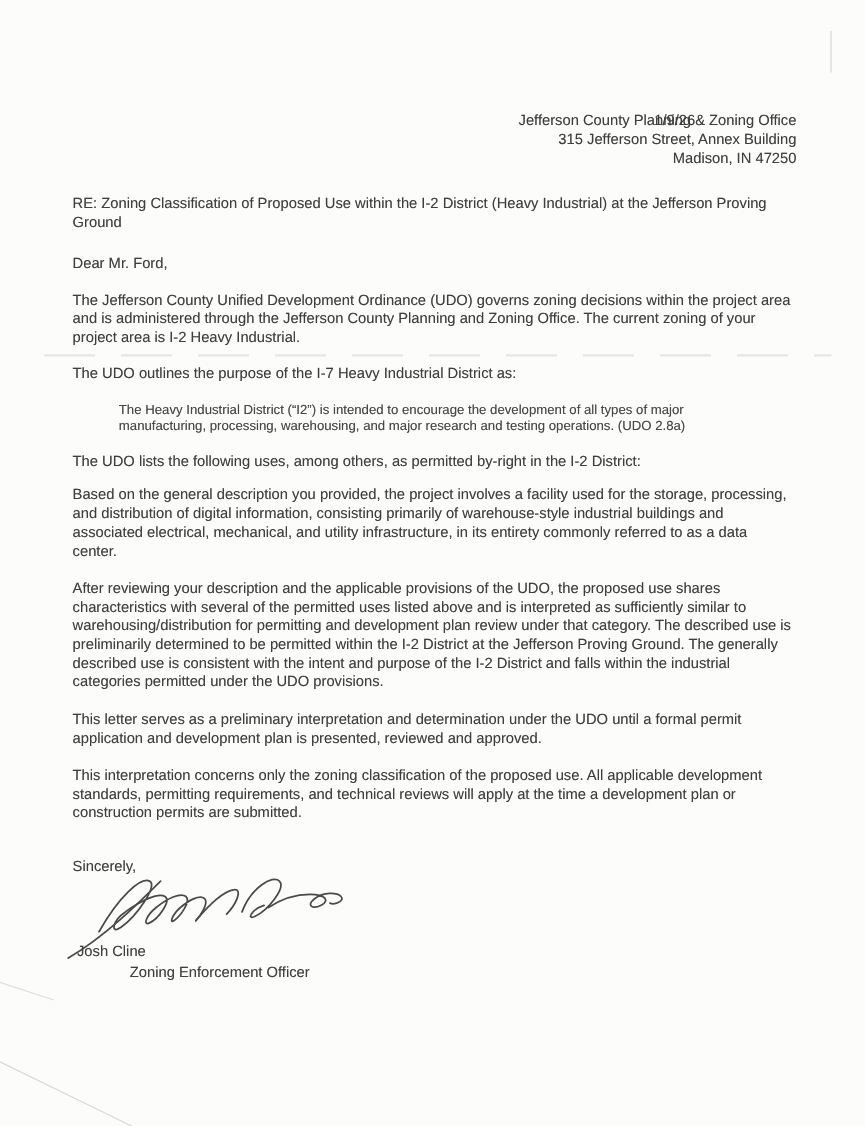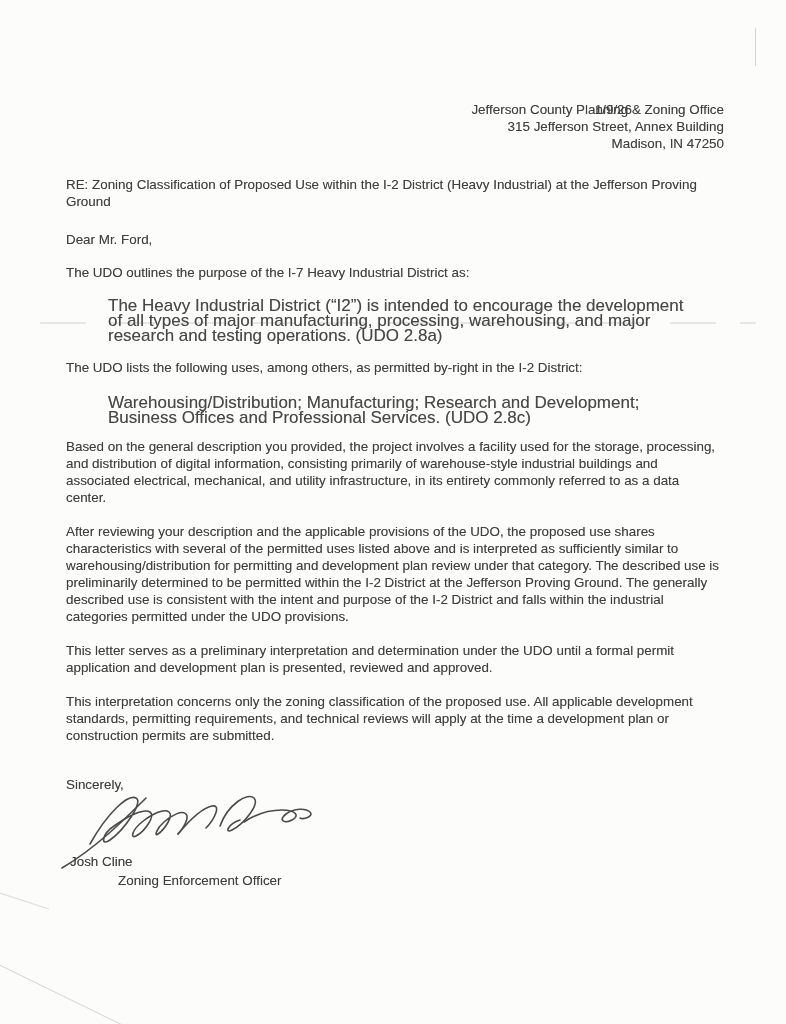--- a/index.html
+++ b/index.html
@@ -82,6 +82,7 @@
 
     <div class="salutation">Dear Mr. Ford,</div>
 
+    <div class="para">The Jefferson County Unified Development Ordinance (UDO) governs zoning decisions within the project area and is administered through the Jefferson County Planning and Zoning Office. The current zoning of your project area is I-2 Heavy Industrial.</div>
 
     <div class="para">The UDO outlines the purpose of the I-7 Heavy Industrial District as:</div>
 

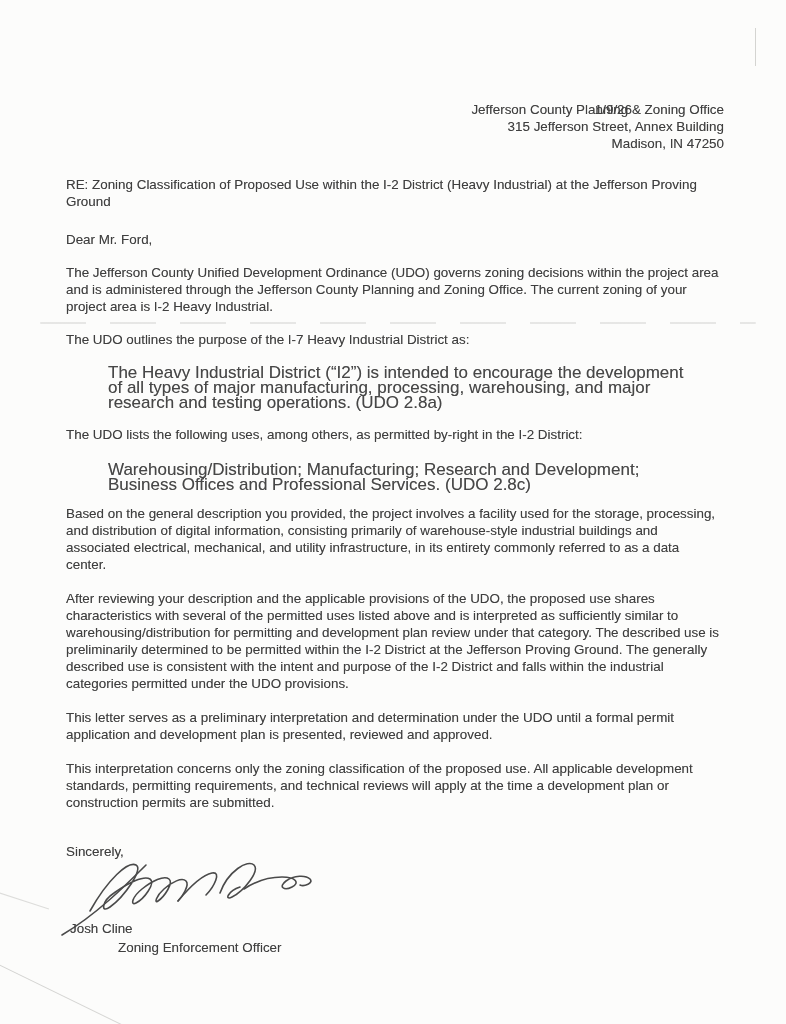--- a/index.html
+++ b/index.html
@@ -30,7 +30,7 @@
   .para.p5,.para.p6,.para.p7{margin-top:17px;}
   .quote{
     margin-top:17px;margin-left:42px;width:594px;
-    font-size:17px;line-height:15px;color:#474747;
+    font-size:12px;line-height:15px;color:#474747;
   }
   .quote.q2{margin-top:19px;}
   .sig-block{position:relative;margin-top:32px;height:130px;text-align:right;}

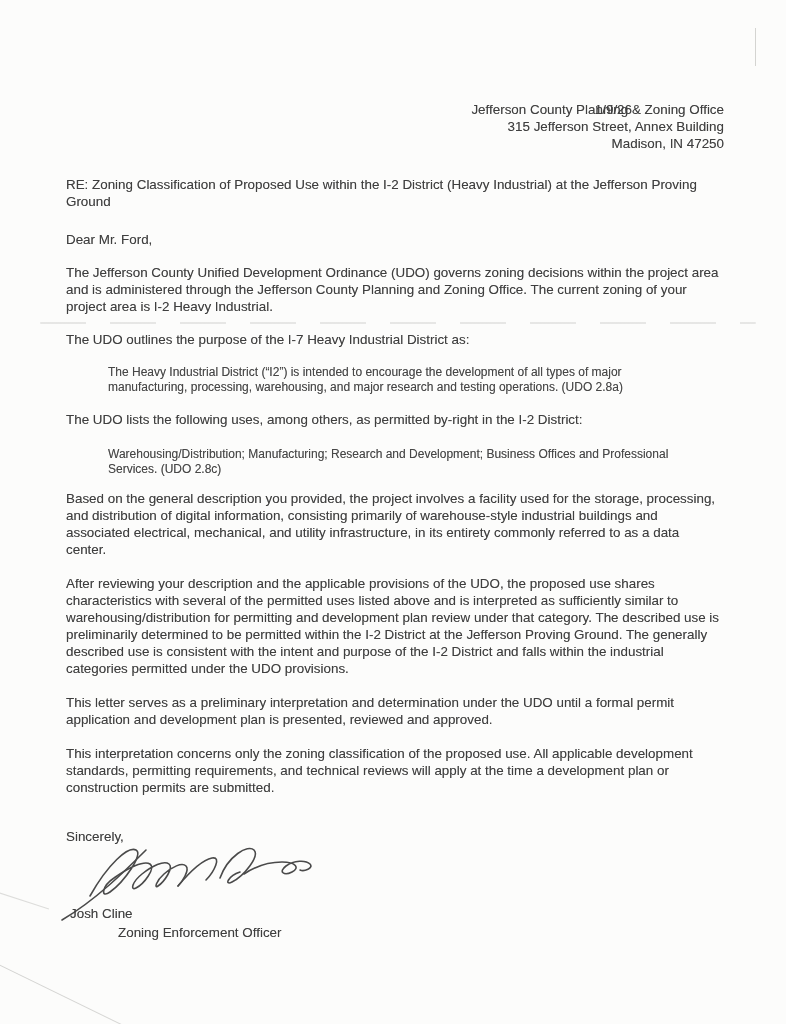--- a/index.html
+++ b/index.html
@@ -90,7 +90,6 @@
 
     <div class="para">The UDO lists the following uses, among others, as permitted by-right in the I-2 District:</div>
 
-    <div class="quote q2">Warehousing/Distribution;  Manufacturing;  Research and Development; Business Offices and Professional Services. (UDO 2.8c)</div>
 
     <div class="para p4">Based on the general description you provided, the project involves a facility used for the storage, processing, and distribution of digital information, consisting primarily of warehouse-style industrial buildings and associated electrical, mechanical, and utility infrastructure, in its entirety commonly referred to as a data center.</div>
 

